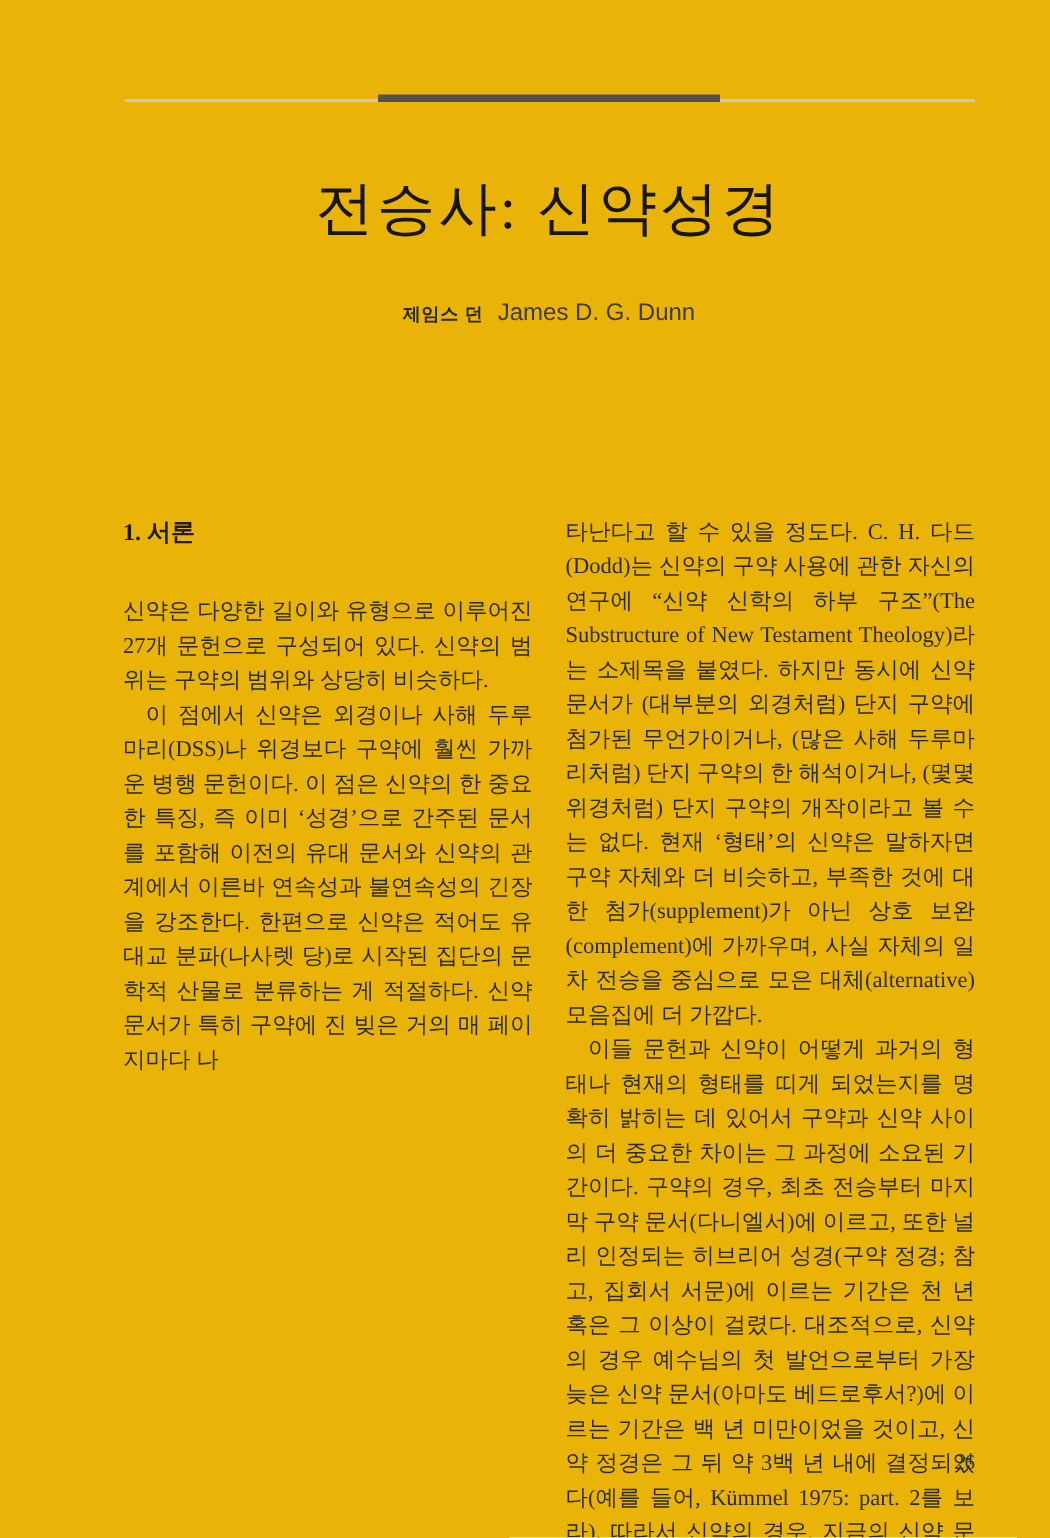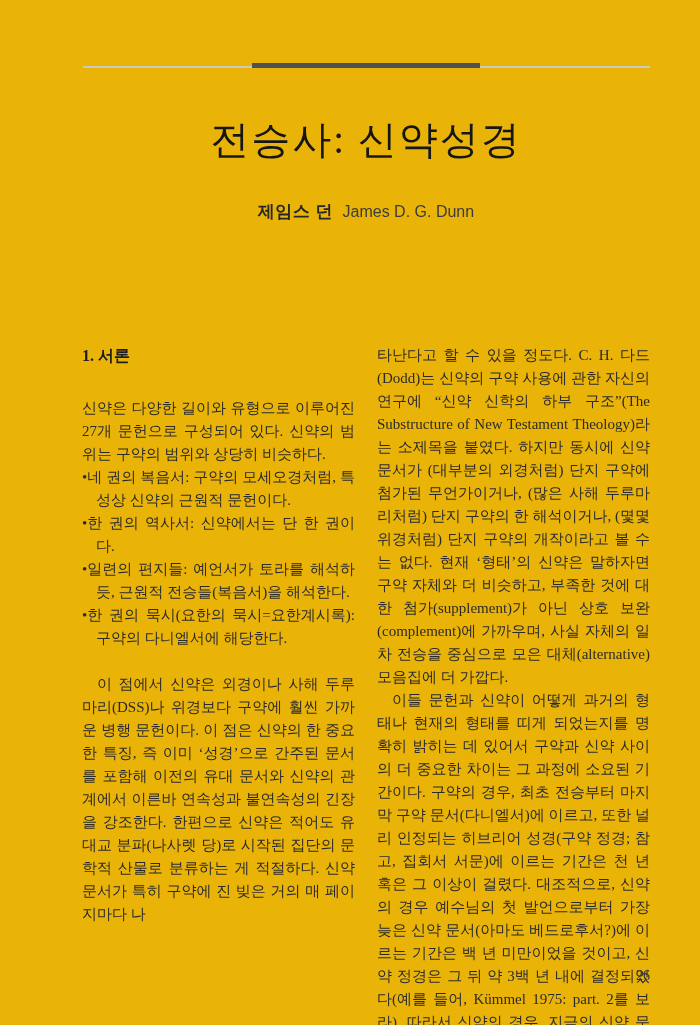--- a/index.html
+++ b/index.html
@@ -60,7 +60,7 @@
     font-family: "Liberation Sans", "DejaVu Sans", sans-serif;
   }
   .author-ko {
-    font-size: 17px;
+    font-size: 12px;
     font-weight: 600;
     color: #272727;
     letter-spacing: 0.5px;

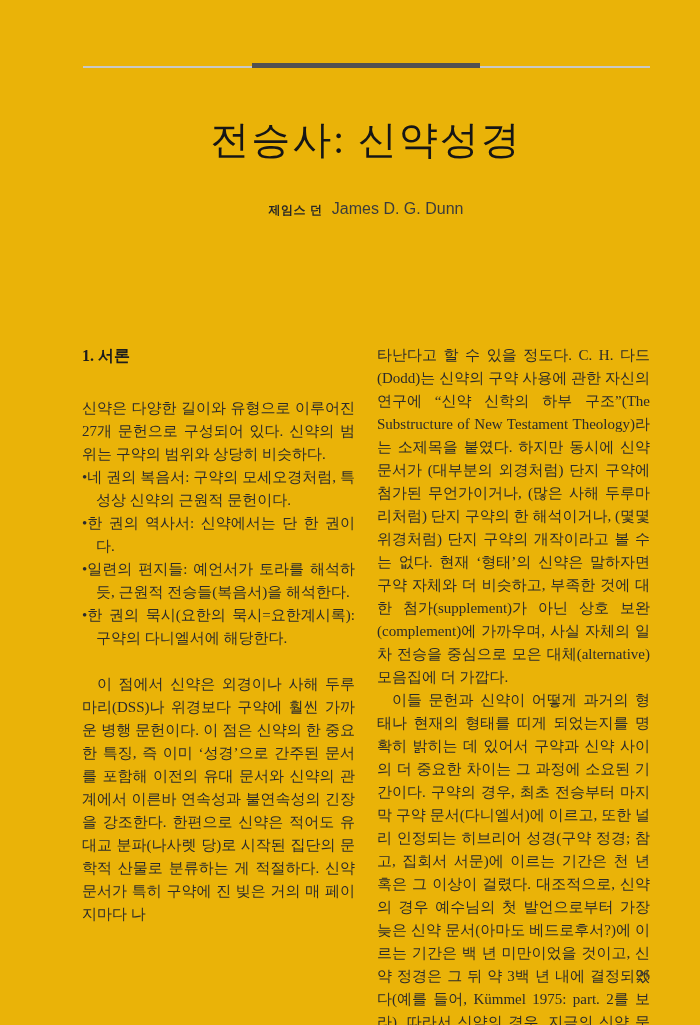--- a/index.html
+++ b/index.html
@@ -137,12 +137,6 @@
   <div class="col col-left">
     <h2 class="section-heading">1. 서론</h2>
     <p class="para gap-after">신약은 다양한 길이와 유형으로 이루어진 27개 문헌으로 구성되어 있다. 신약의 범위는 구약의 범위와 상당히 비슷하다.</p>
-    <ul class="bullets">
-      <li>네 권의 복음서: 구약의 모세오경처럼, 특성상 신약의 근원적 문헌이다.</li>
-      <li>한 권의 역사서: 신약에서는 단 한 권이다.</li>
-      <li>일련의 편지들: 예언서가 토라를 해석하듯, 근원적 전승들(복음서)을 해석한다.</li>
-      <li>한 권의 묵시(요한의 묵시=요한계시록): 구약의 다니엘서에 해당한다.</li>
-    </ul>
     <p class="para indent">이 점에서 신약은 외경이나 사해 두루마리(DSS)나 위경보다 구약에 훨씬 가까운 병행 문헌이다. 이 점은 신약의 한 중요한 특징, 즉 이미 ‘성경’으로 간주된 문서를 포함해 이전의 유대 문서와 신약의 관계에서 이른바 연속성과 불연속성의 긴장을 강조한다. 한편으로 신약은 적어도 유대교 분파(나사렛 당)로 시작된 집단의 문학적 산물로 분류하는 게 적절하다. 신약 문서가 특히 구약에 진 빚은 거의 매 페이지마다 나</p>
   </div>
 

